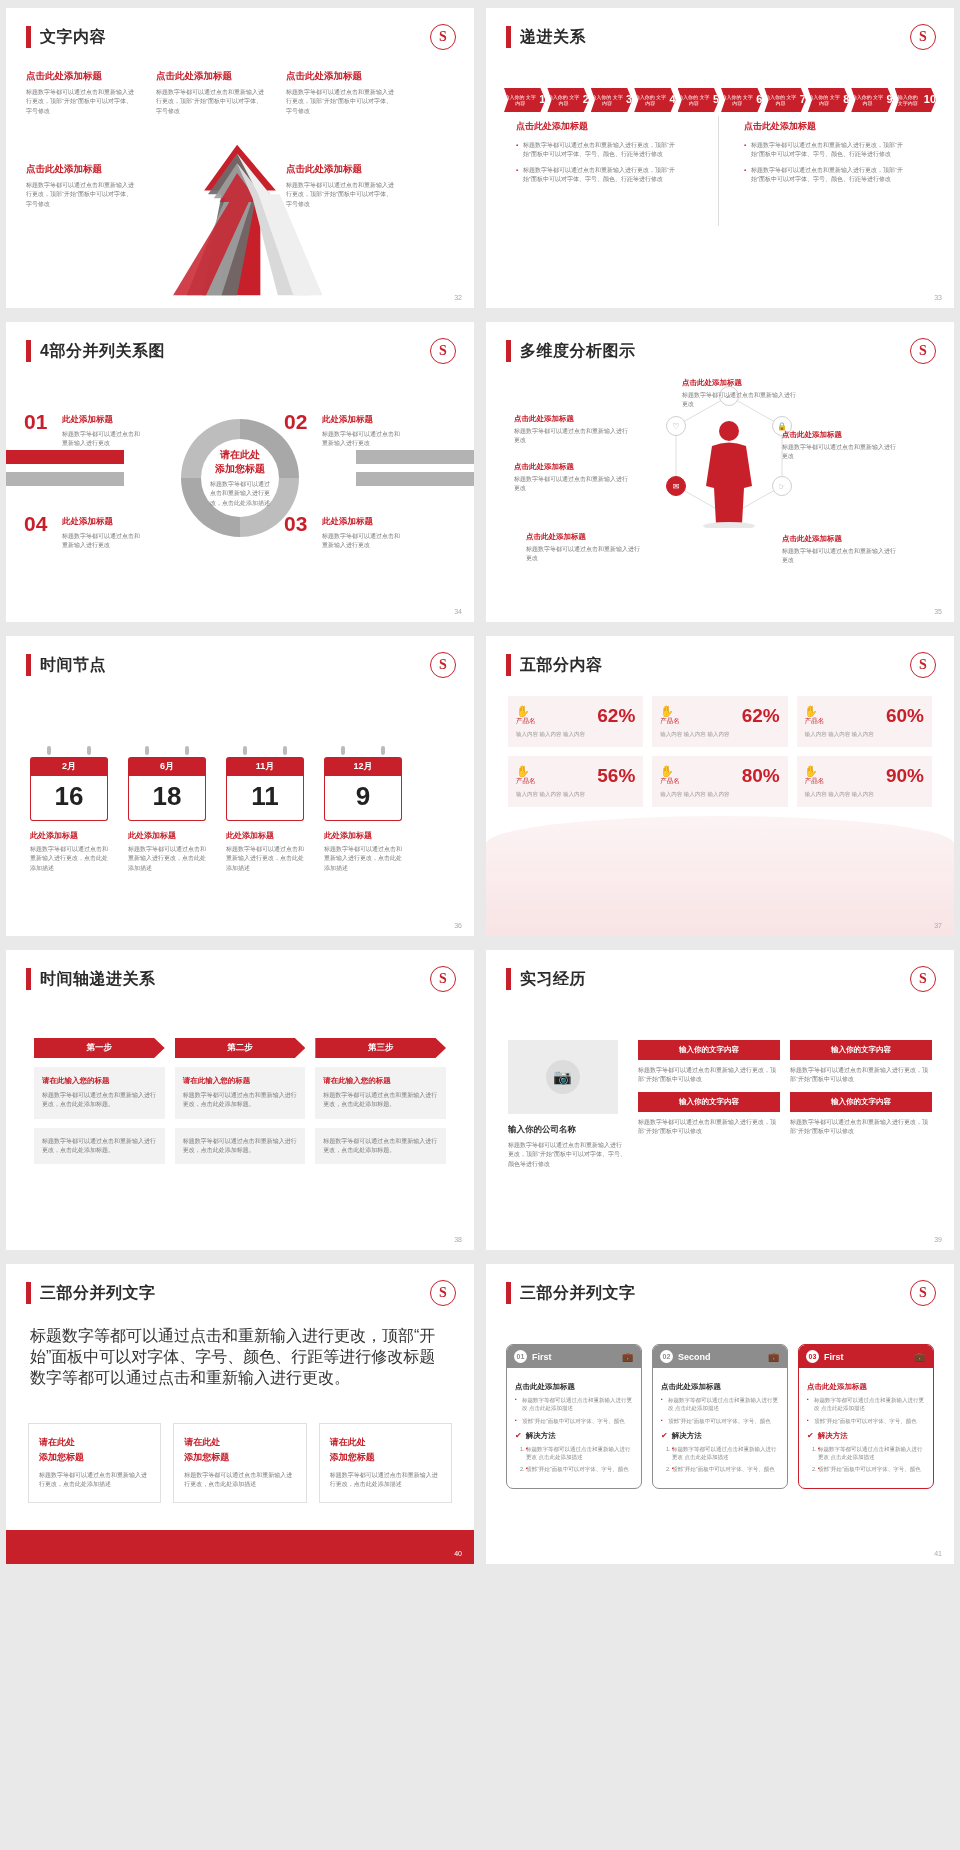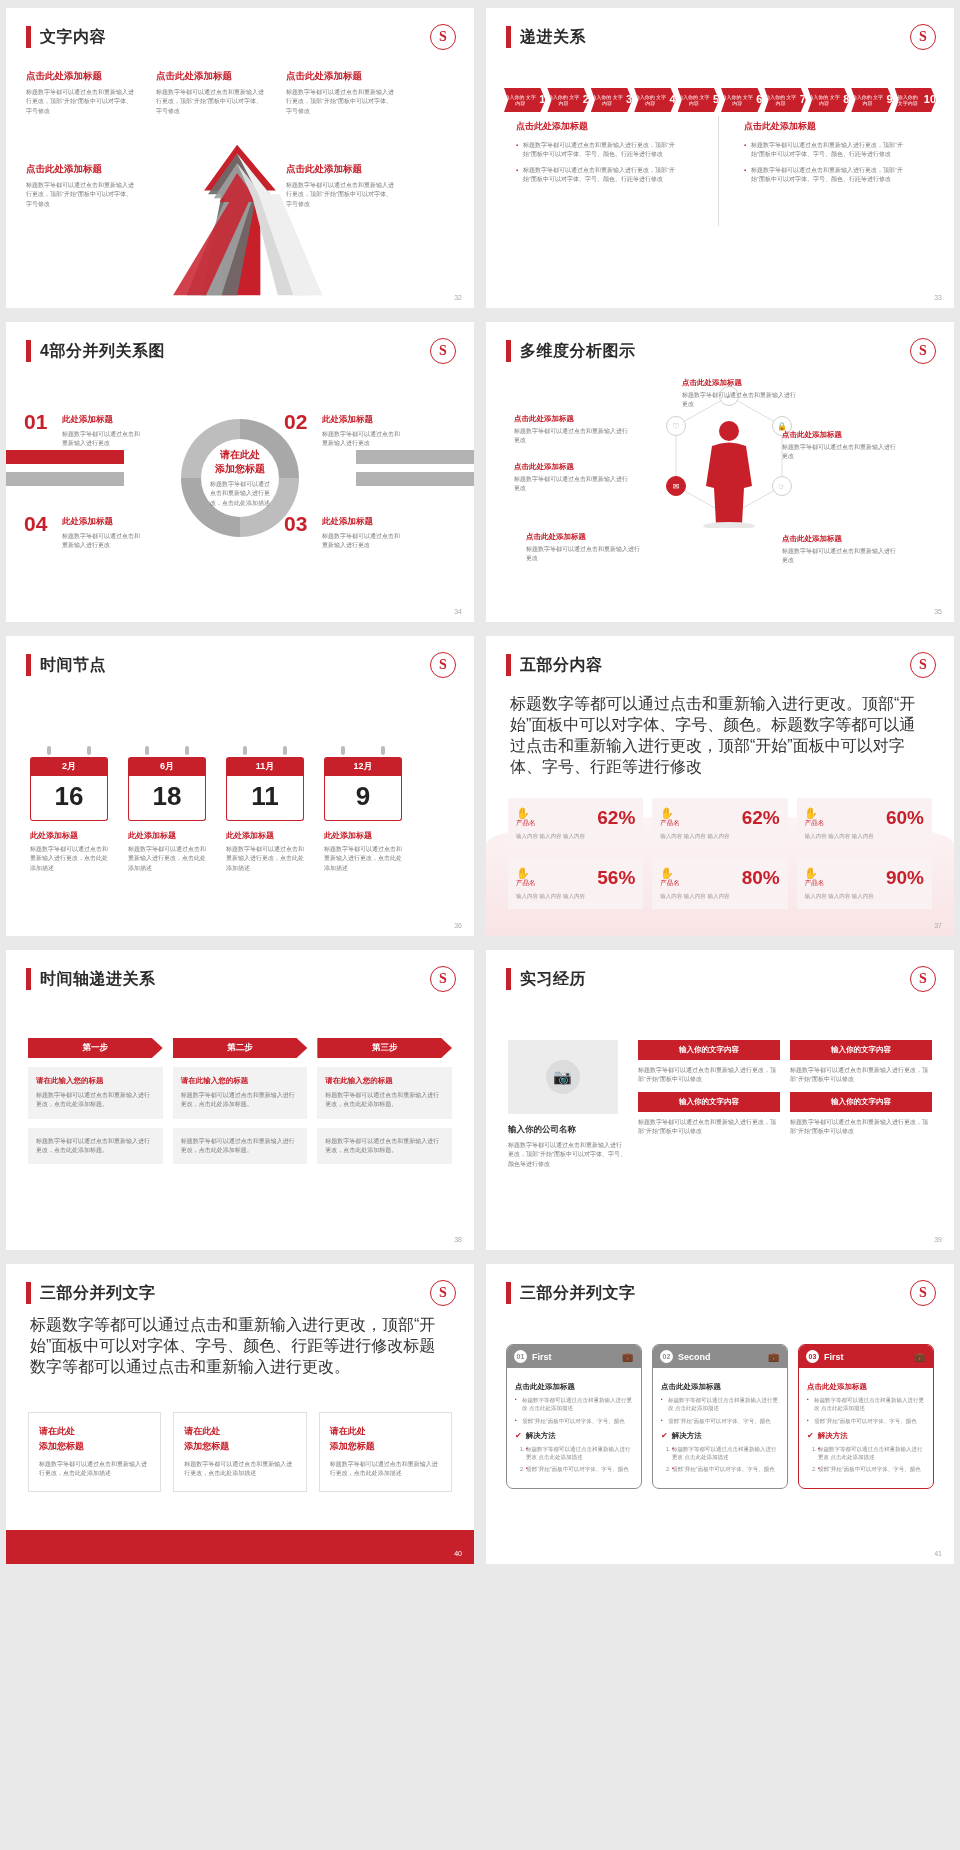--- a/index.html
+++ b/index.html
@@ -481,7 +481,6 @@
     </div>
     <div class="logo">S</div>
 
-    <div style="padding:0 24px; margin-top:18px; position:relative;">标题数字等都可以通过点击和重新输入进行更改。顶部“开始”面板中可以对字体、字号、颜色。标题数字等都可以通过点击和重新输入进行更改，顶部“开始”面板中可以对字体、字号、行距等进行修改</div>
 
     <div style="display:grid; grid-template-columns:repeat(3,1fr); gap:9px; padding:0 22px; margin-top:20px; position:relative;">
       <div class="pcard">

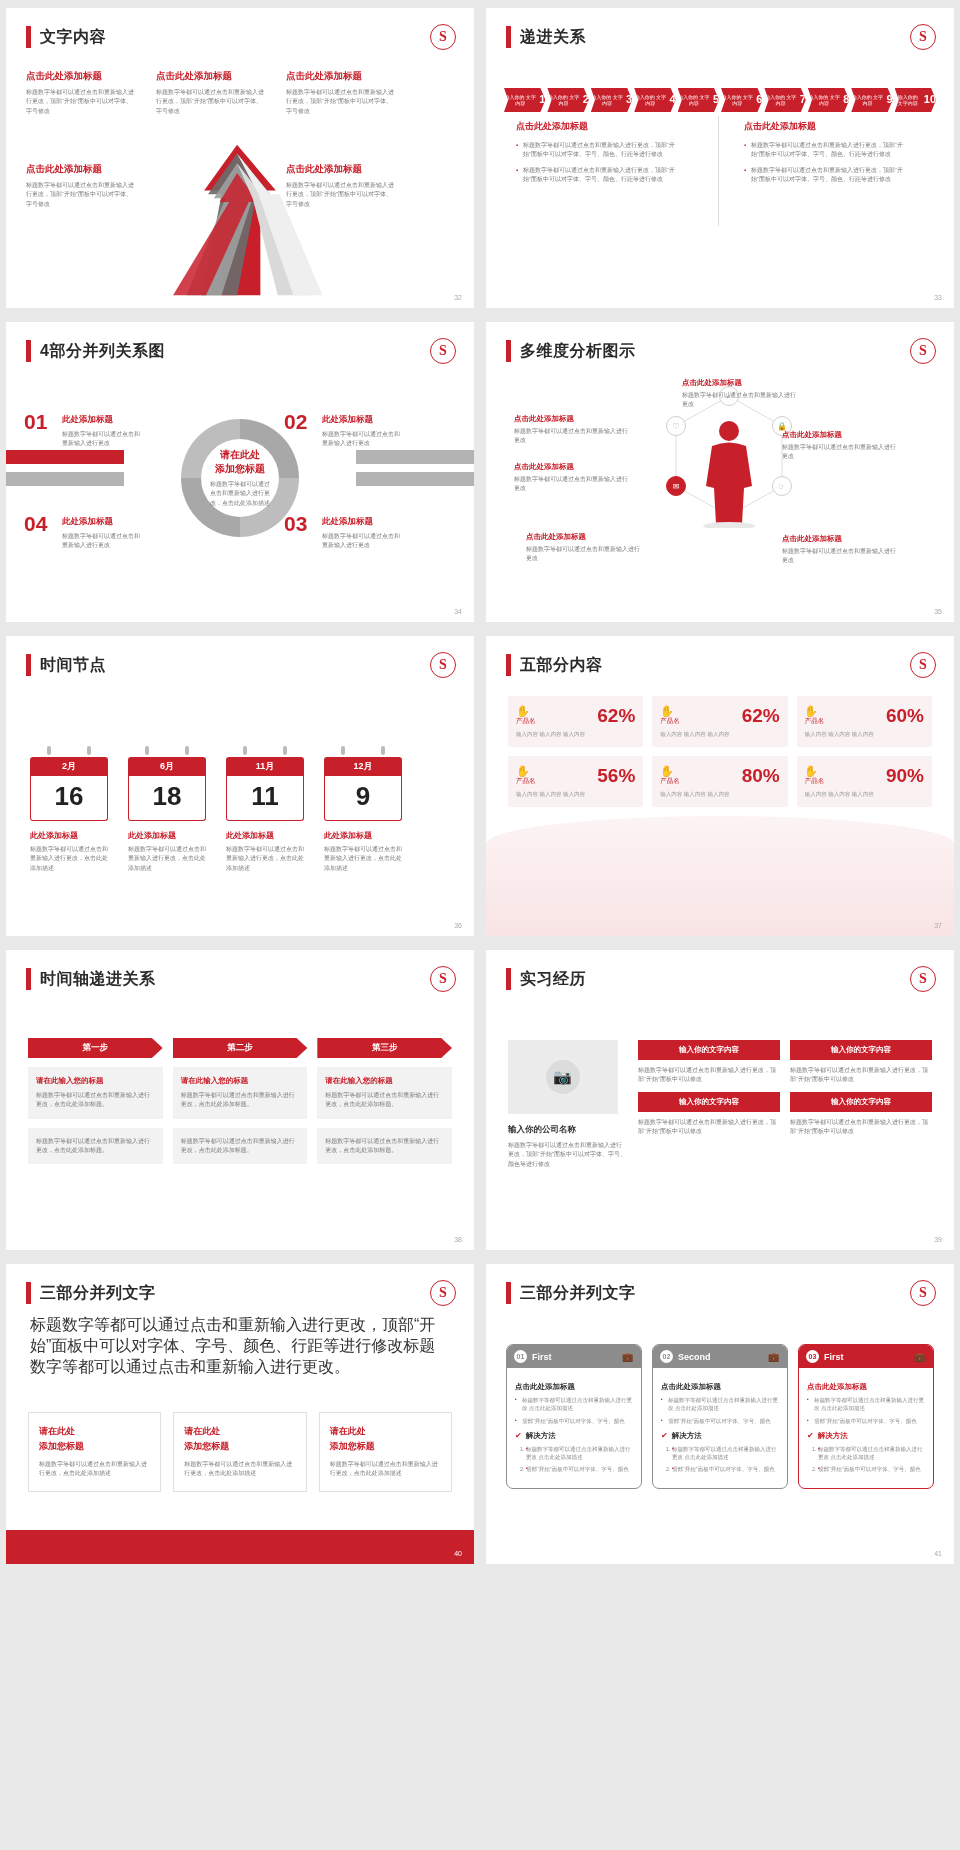--- a/index.html
+++ b/index.html
@@ -555,7 +555,7 @@
     </div>
     <div class="logo">S</div>
 
-    <div style="display:grid; grid-template-columns:repeat(3,1fr); gap:10px; padding:0 22px; margin-top:48px;">
+    <div style="display:grid; grid-template-columns:repeat(3,1fr); gap:10px; padding:0 28px; margin-top:48px;">
       <div>
         <div class="stepban">第一步</div>
         <div class="greybox" style="margin-top:9px;">

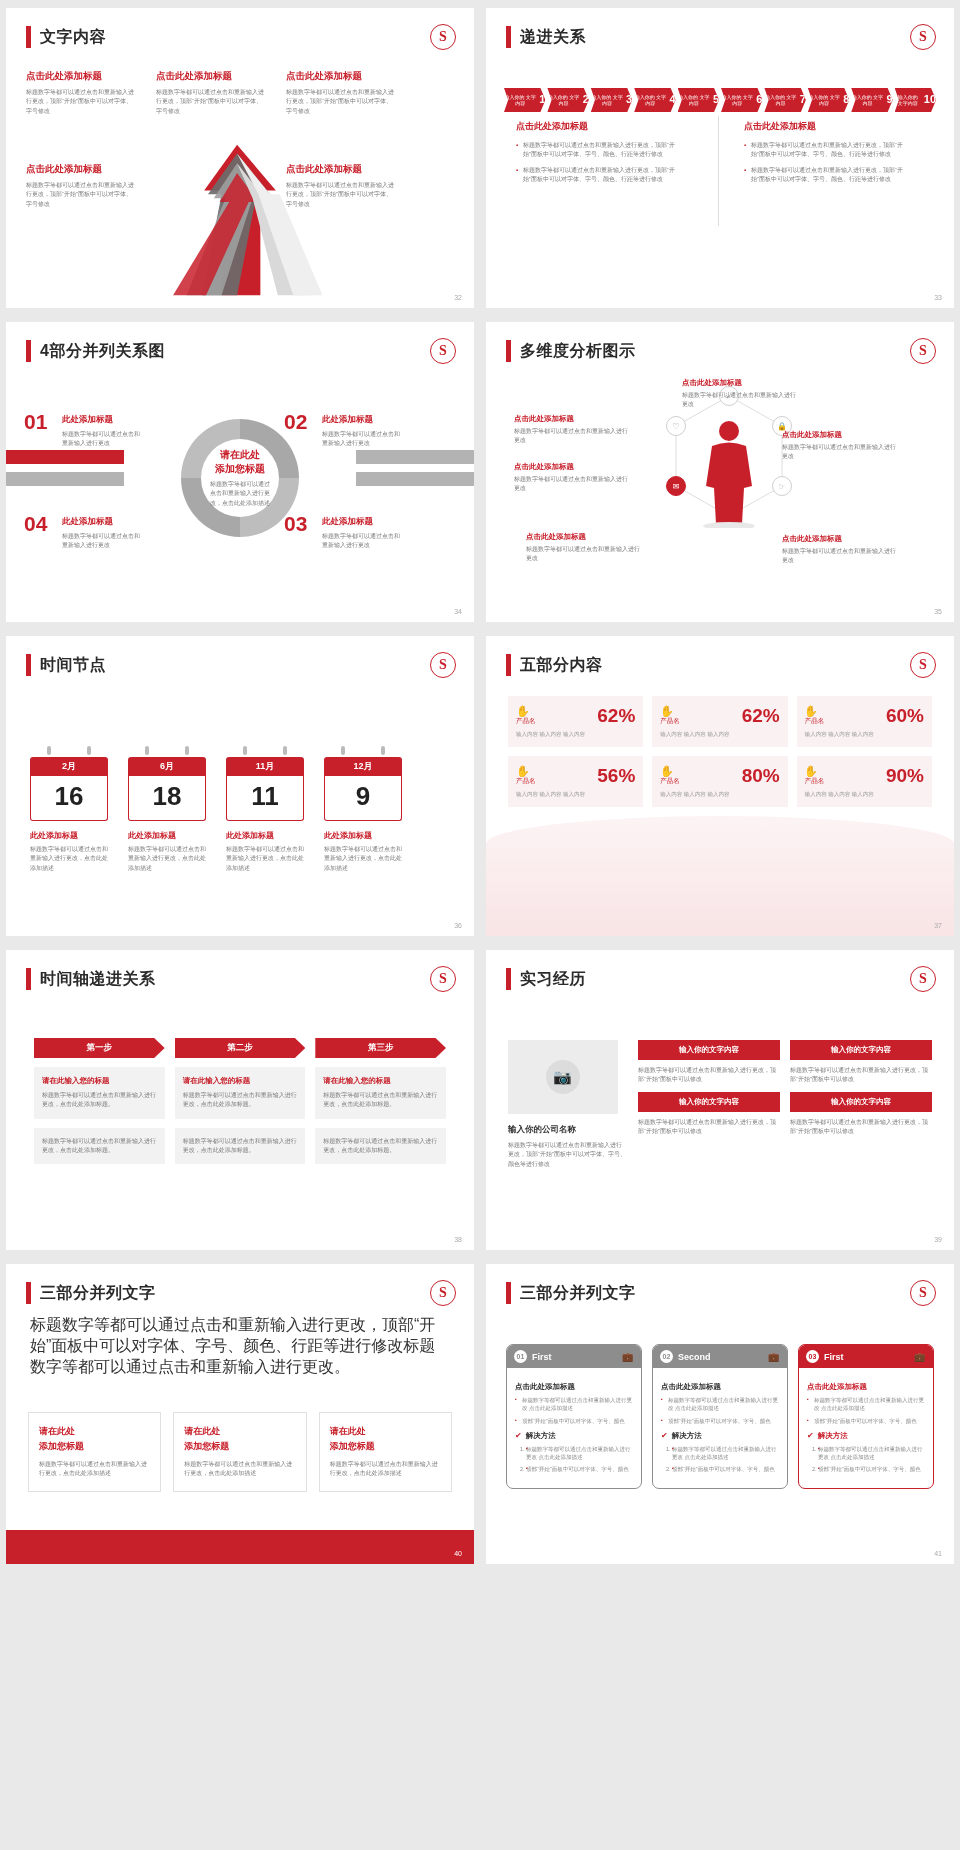--- a/index.html
+++ b/index.html
@@ -636,7 +636,7 @@
     </div>
     <div class="logo">S</div>
 
-    <div style="padding:0 24px; margin-top:11px;">标题数字等都可以通过点击和重新输入进行更改，顶部“开始”面板中可以对字体、字号、颜色、行距等进行修改标题数字等都可以通过点击和重新输入进行更改。</div>
+    <div style="padding:0 24px; margin-top:22px;">标题数字等都可以通过点击和重新输入进行更改，顶部“开始”面板中可以对字体、字号、颜色、行距等进行修改标题数字等都可以通过点击和重新输入进行更改。</div>
 
     <div style="display:grid; grid-template-columns:repeat(3,1fr); gap:12px; padding:0 22px; margin-top:34px; position:relative; z-index:2;">
       <div class="wcard">

